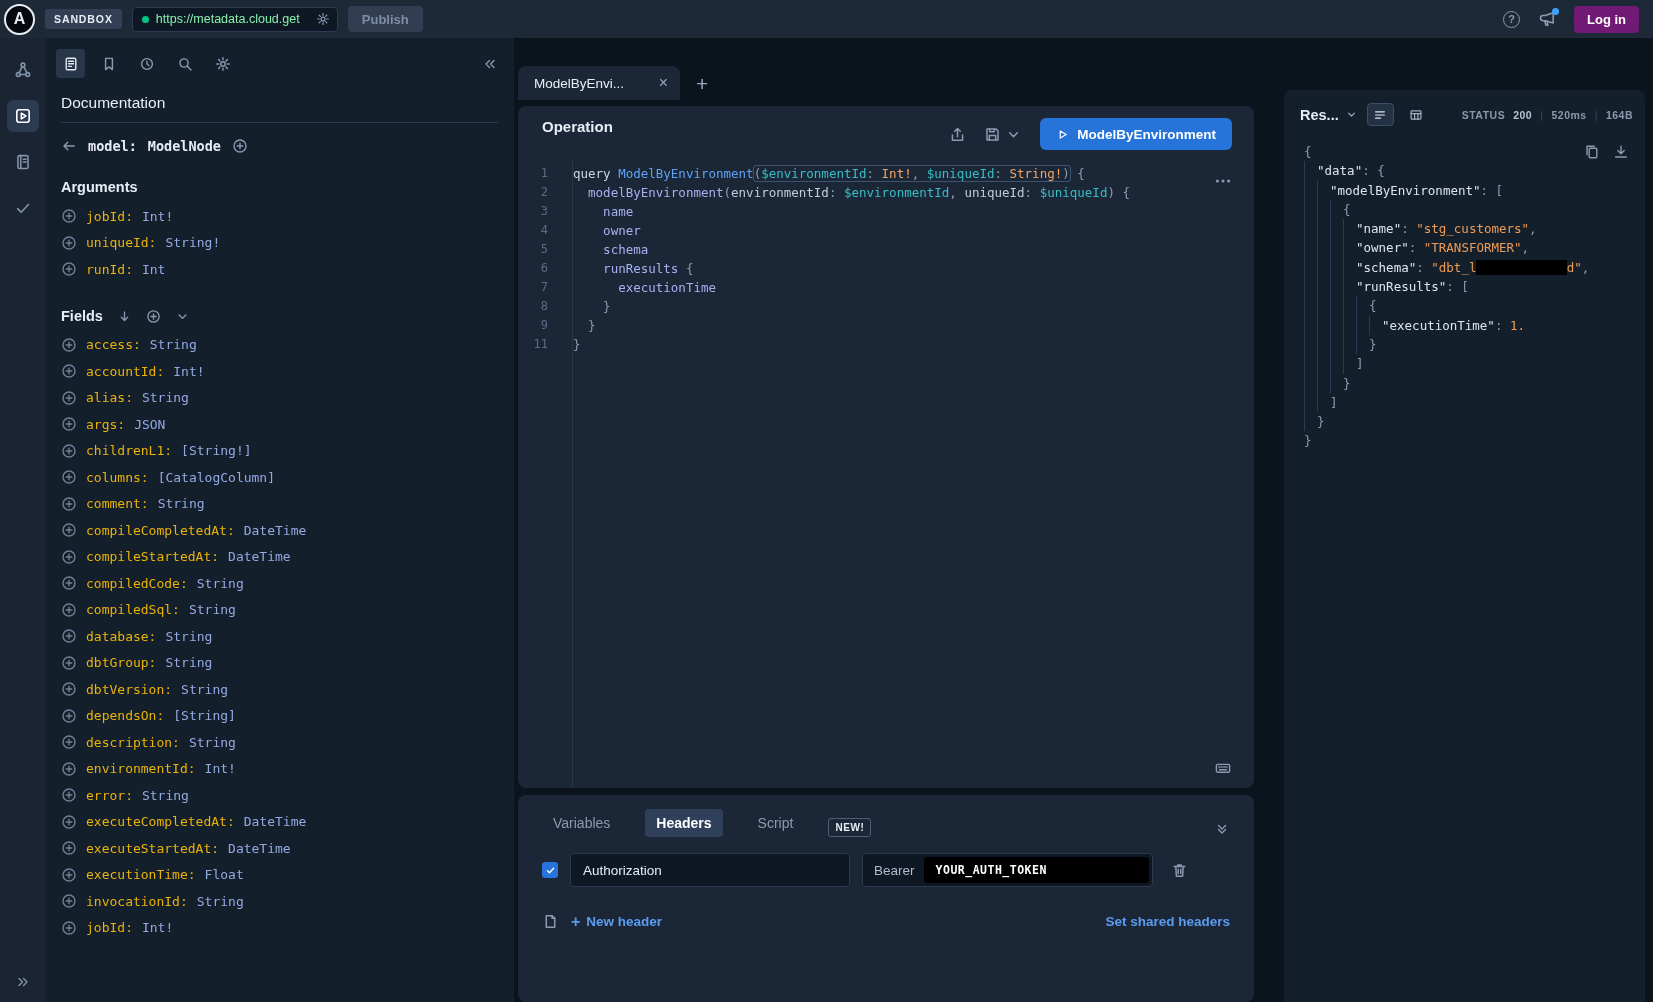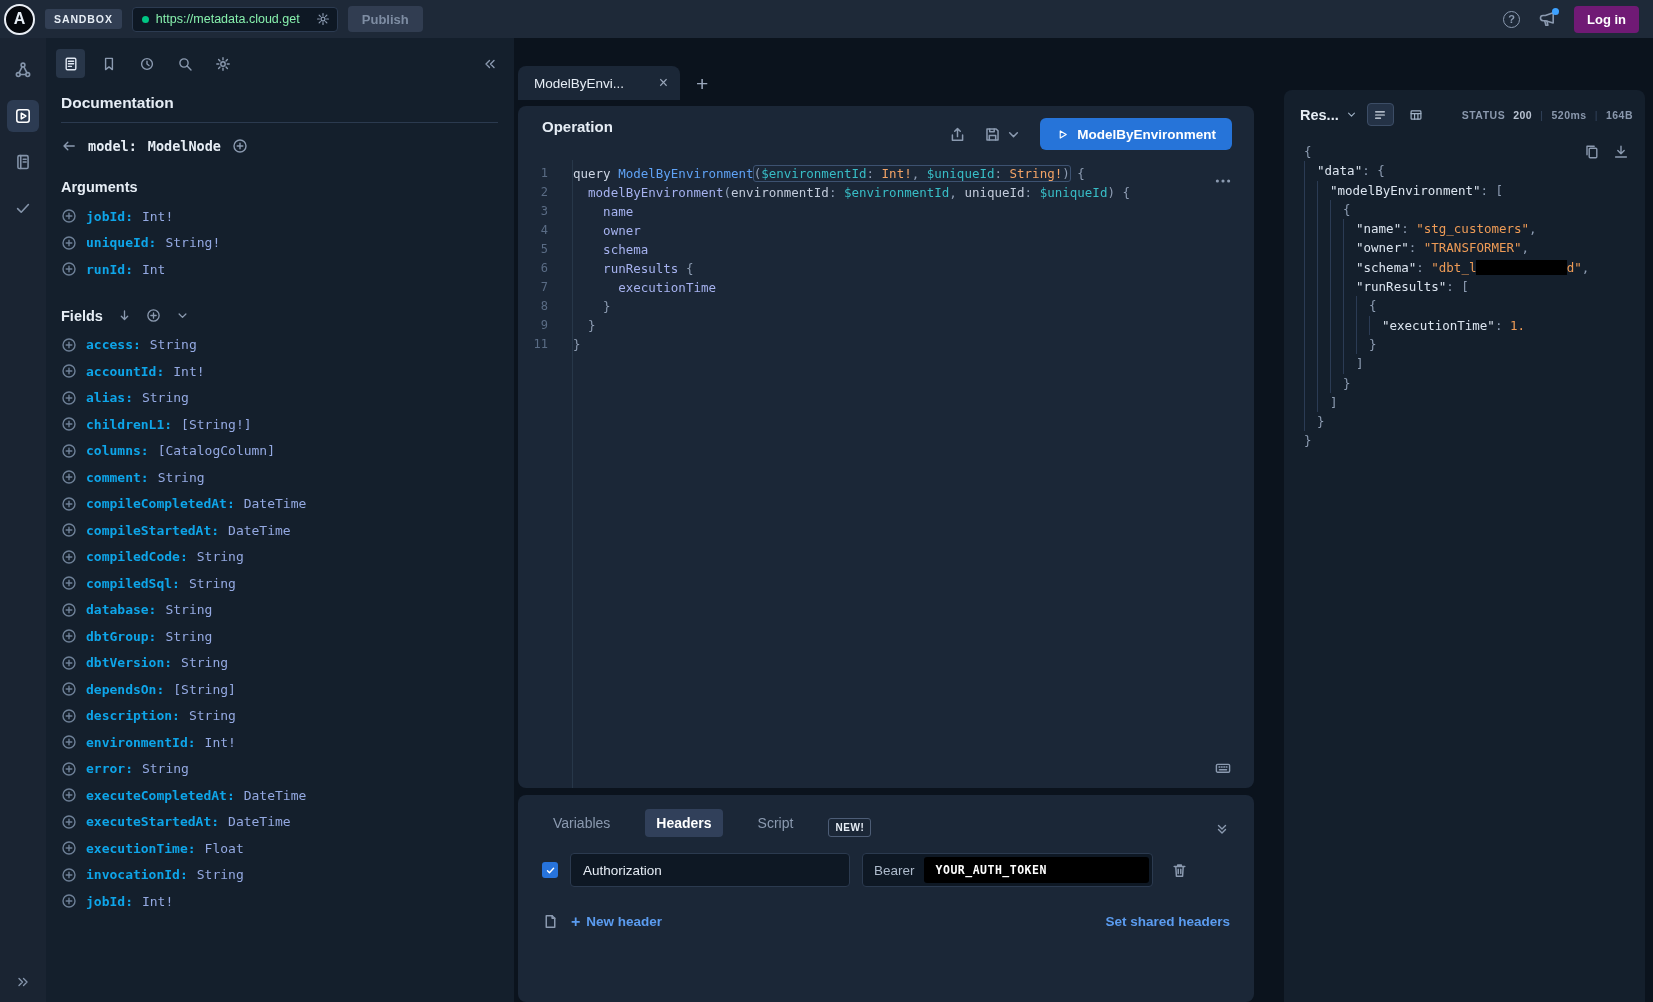--- a/index.html
+++ b/index.html
@@ -45,7 +45,7 @@
   .dt-item.active{background:#283649;color:#dfe7f2}
   .dt-collapse{margin-left:auto;color:#8b9ab0}
   .docs-body{padding:12px 16px 0 15px;overflow:hidden}
-  .docs-title{font-size:15.5px;font-weight:bold;padding-bottom:10px;border-bottom:1px solid #2b3a4f}
+  .docs-title{font-size:15.5px;font-weight:normal;padding-bottom:10px;border-bottom:1px solid #2b3a4f}
   .breadcrumb{display:flex;align-items:center;gap:11px;margin-top:15px;
     font-family:"DejaVu Sans Mono",monospace;font-size:13.5px;font-weight:bold}
   .breadcrumb .ic{color:#8b9ab0}

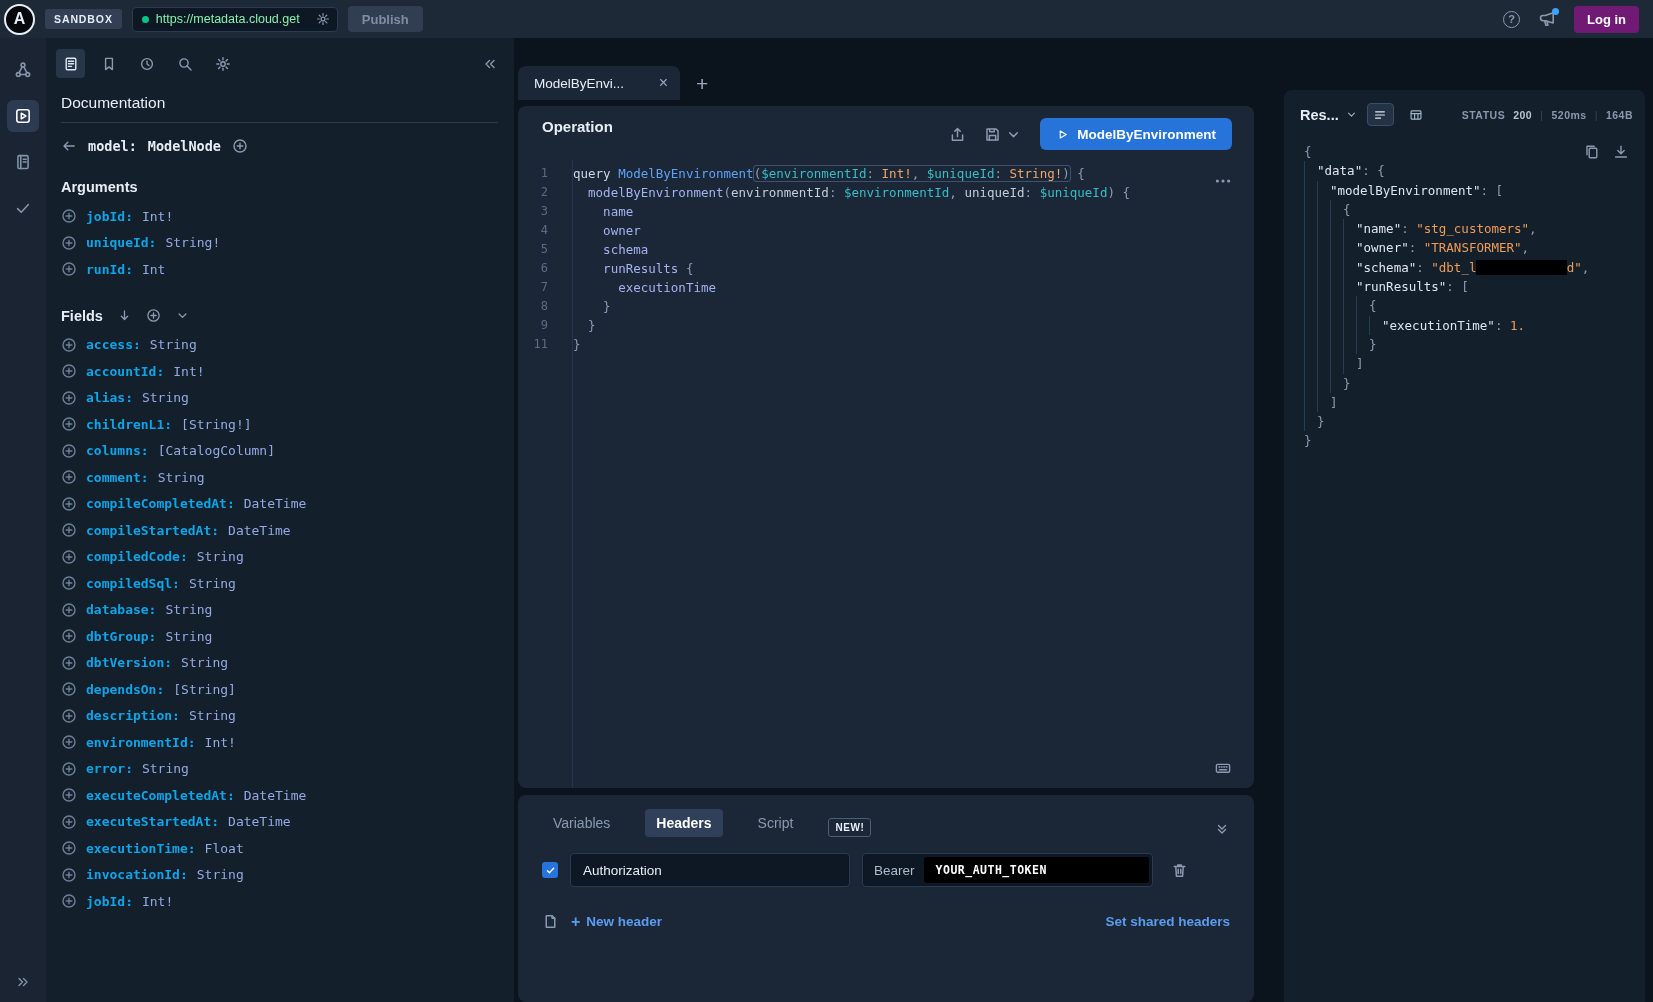--- a/index.html
+++ b/index.html
@@ -55,7 +55,7 @@
   .fields-head h3{font-size:14.5px;color:#e6edf5}
   .doc-row{display:flex;align-items:center;gap:9px;height:26.5px;font-family:"DejaVu Sans Mono",monospace;font-size:13px}
   .plus-ic{width:16px;height:16px;color:#6e8097}
-  .dname{color:#0ea5e9;font-weight:bold}
+  .dname{color:#eab308;font-weight:normal}
   .dtype{color:var(--doc-type,#94a9e2)}
 
   

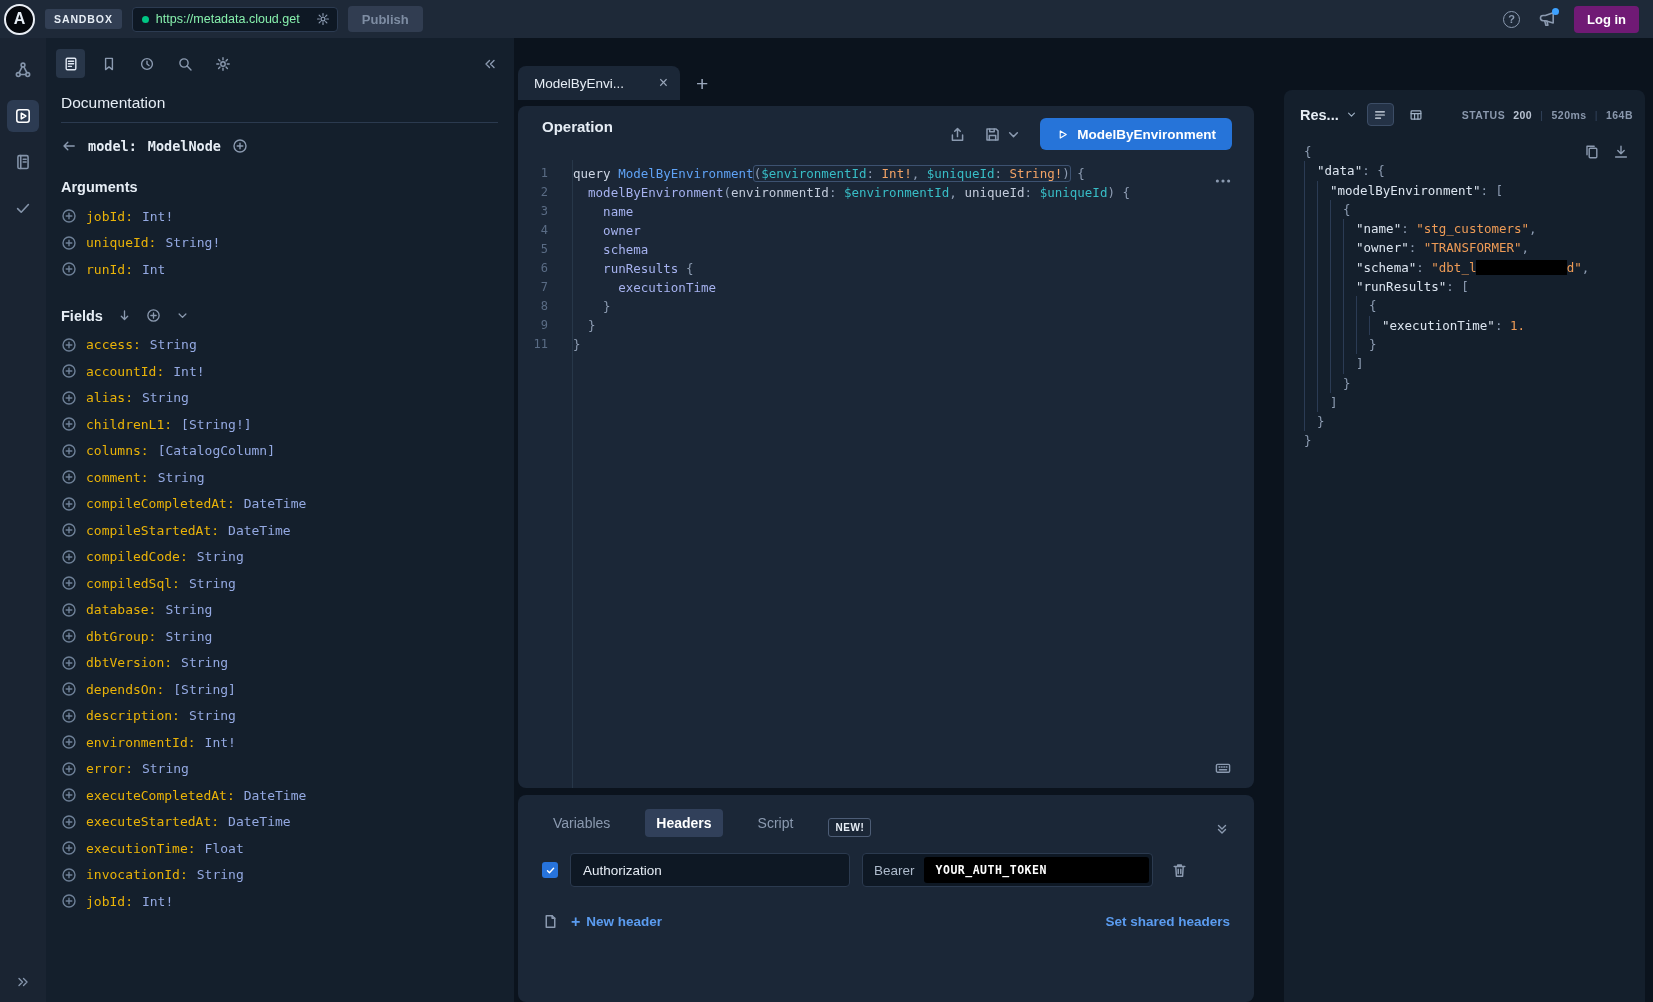--- a/index.html
+++ b/index.html
@@ -50,7 +50,7 @@
     font-family:"DejaVu Sans Mono",monospace;font-size:13.5px;font-weight:bold}
   .breadcrumb .ic{color:#8b9ab0}
   .section-title{font-size:14.5px;font-weight:bold;margin:25px 0 8px}
-  .fields-head{display:flex;align-items:flex-start;gap:14px;margin:25px 0 8px;color:#8b9ab0}
+  .fields-head{display:flex;align-items:flex-end;gap:14px;margin:25px 0 8px;color:#8b9ab0}
   .fields-head .ic{width:15px;height:15px}
   .fields-head h3{font-size:14.5px;color:#e6edf5}
   .doc-row{display:flex;align-items:center;gap:9px;height:26.5px;font-family:"DejaVu Sans Mono",monospace;font-size:13px}

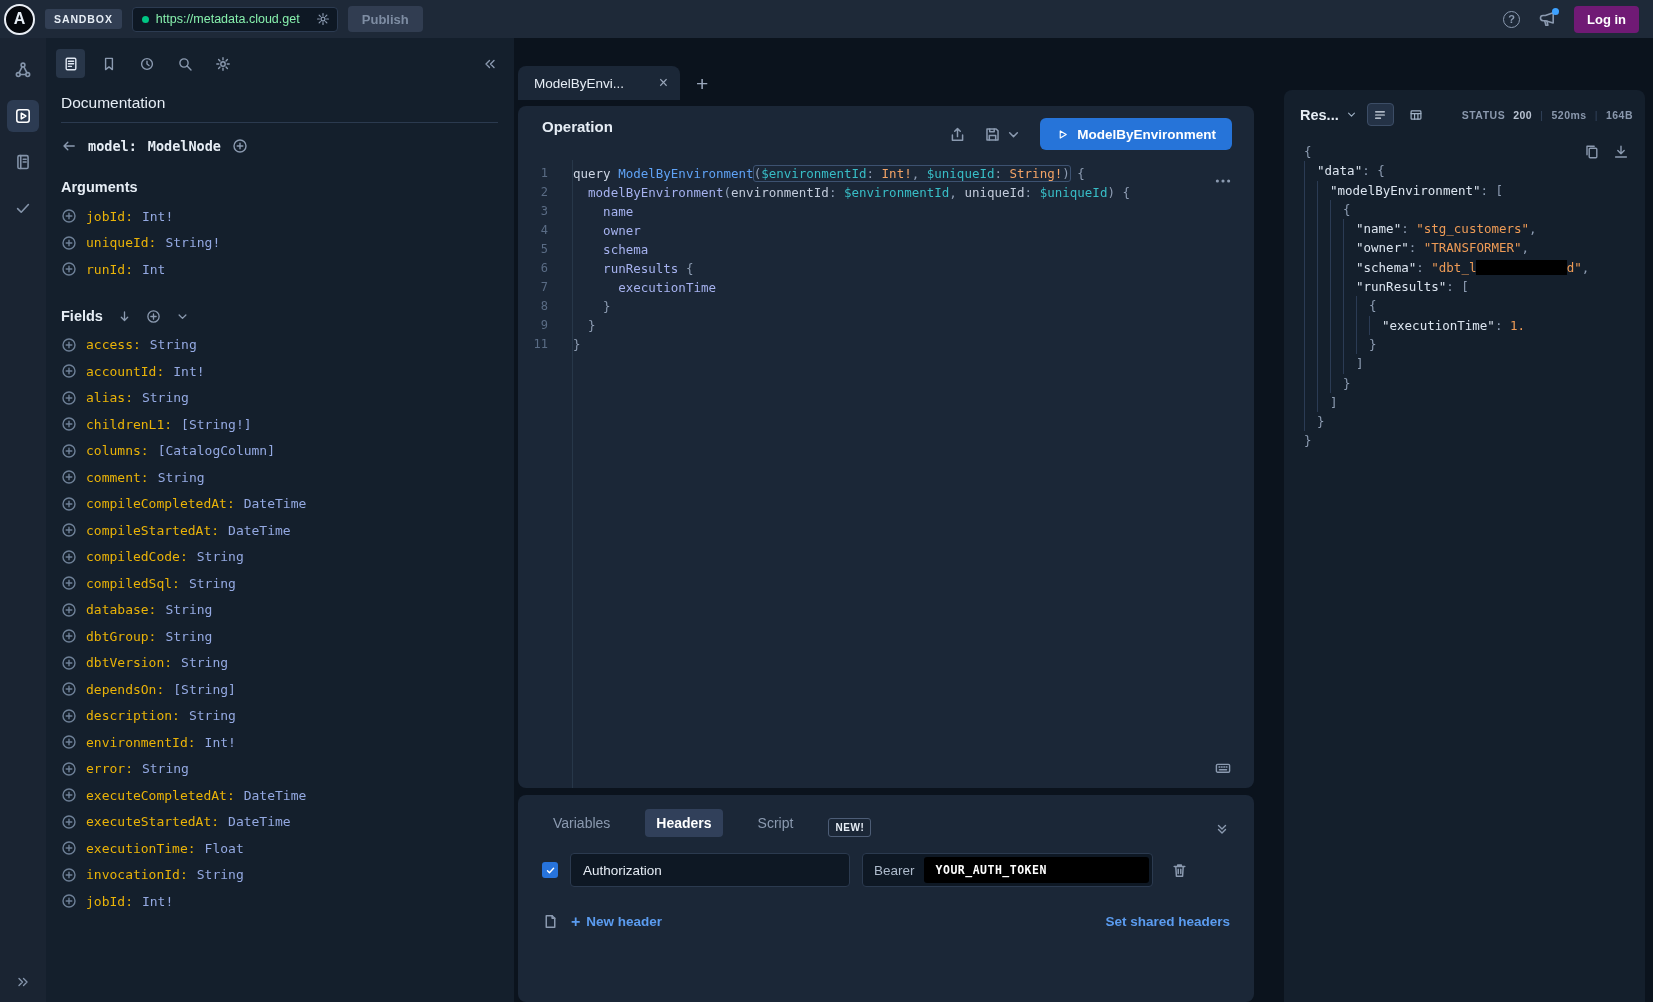--- a/index.html
+++ b/index.html
@@ -378,6 +378,16 @@
                   <path d="M8 5.2v5.6M5.2 8h5.6"></path>
                 </svg>
               </span>
+              <span class="dname">args:</span>
+              <span class="dtype">JSON</span>
+            </div>
+            <div class="doc-row">
+              <span class="ic plus-ic">
+                <svg viewBox="0 0 16 16" fill="none" stroke="currentColor" stroke-width="1.2" stroke-linecap="round">
+                  <circle cx="8" cy="8" r="6"></circle>
+                  <path d="M8 5.2v5.6M5.2 8h5.6"></path>
+                </svg>
+              </span>
               <span class="dname">childrenL1:</span>
               <span class="dtype">[String!]</span>
             </div>

